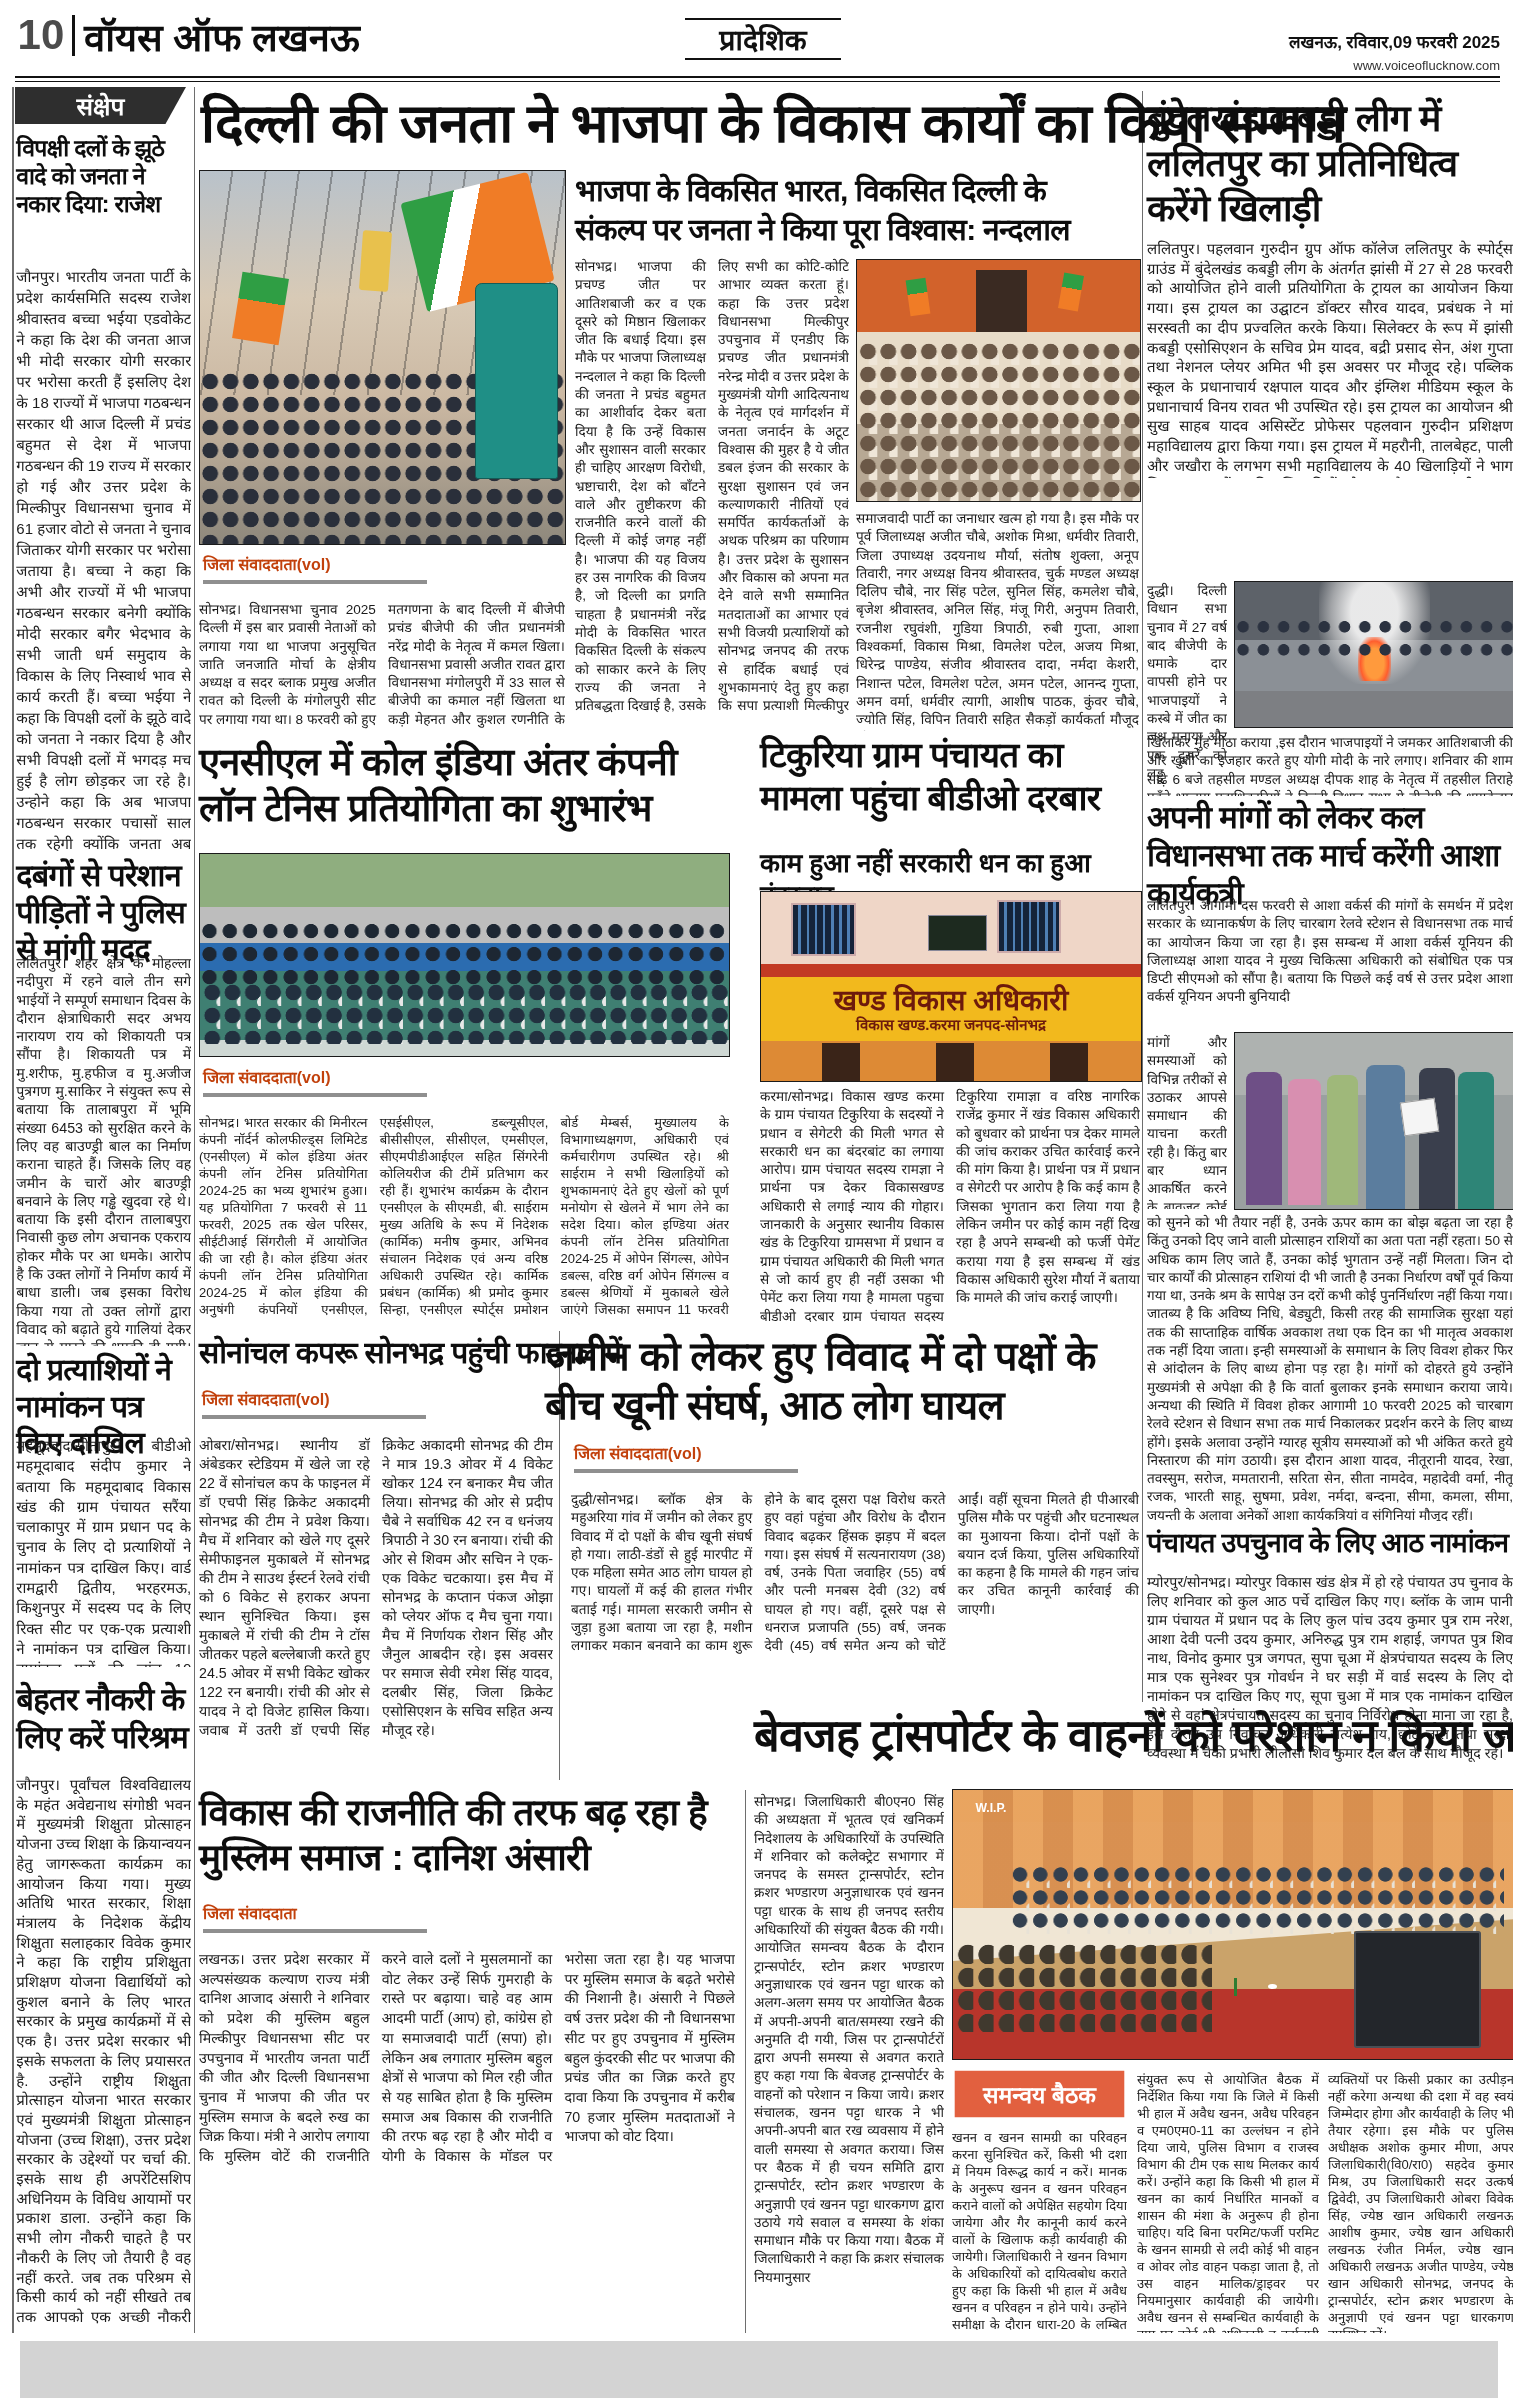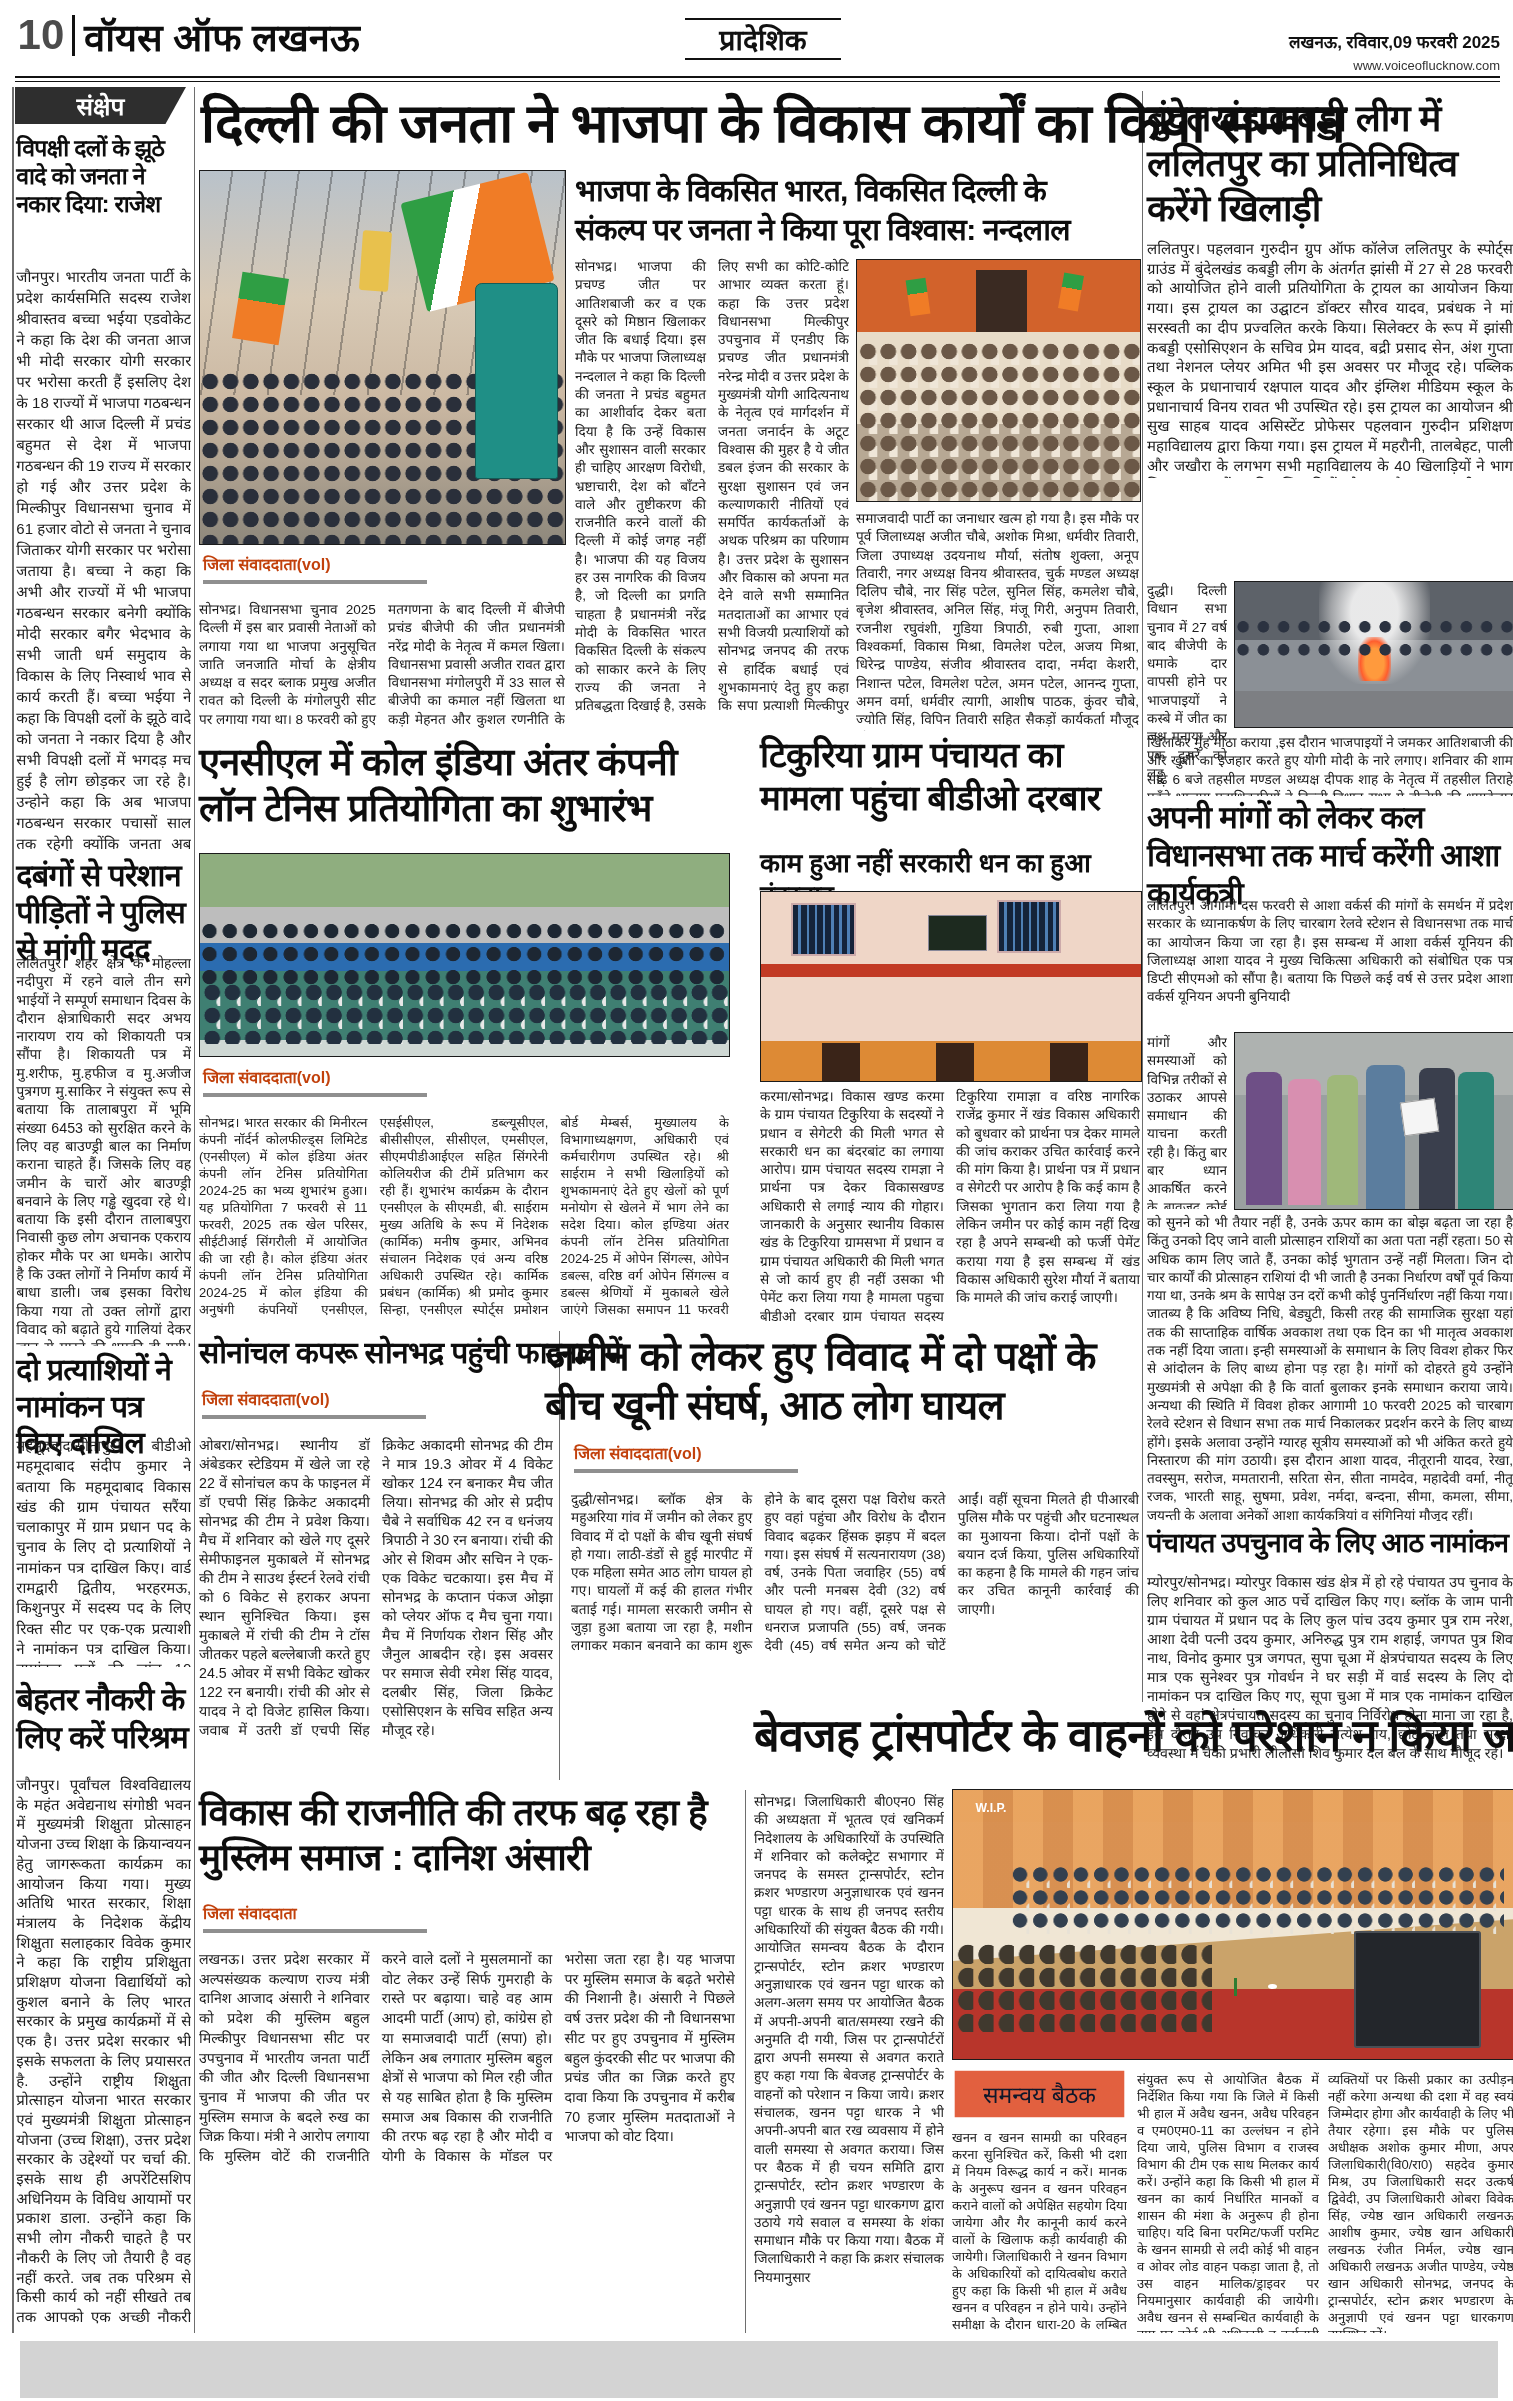--- a/index.html
+++ b/index.html
@@ -101,6 +101,10 @@
     <div class="abs" style="left:62%;top:4%;width:16%;height:26%;background:repeating-linear-gradient(90deg,#15233a 0 5.4px,#4f7fb5 5.4px 8.1px);border:2px solid #caa;"></div>
     <div class="abs" style="left:44%;top:12%;width:15%;height:18%;background:#1d2a1f;border:1.4px solid #889;"></div>
     <div class="abs" style="left:0;top:38%;width:100%;height:7%;background:#c23a24;"></div>
+    <div class="abs" style="left:0;top:45%;width:100%;height:34%;background:#f2b91d;display:flex;flex-direction:column;align-items:center;justify-content:center;">
+      <div class="signline" style="font-size:28.5px;">खण्ड विकास अधिकारी</div>
+      <div class="signline" style="font-size:15px;">विकास खण्ड.करमा जनपद-सोनभद्र</div>
+    </div>
     <div class="abs" style="left:0;top:79%;width:100%;height:21%;background:#dd8a35;"></div>
     <div class="abs" style="left:16%;top:80%;width:10%;height:20%;background:#3a2418;"></div>
     <div class="abs" style="left:46%;top:80%;width:10%;height:20%;background:#3a2418;"></div>

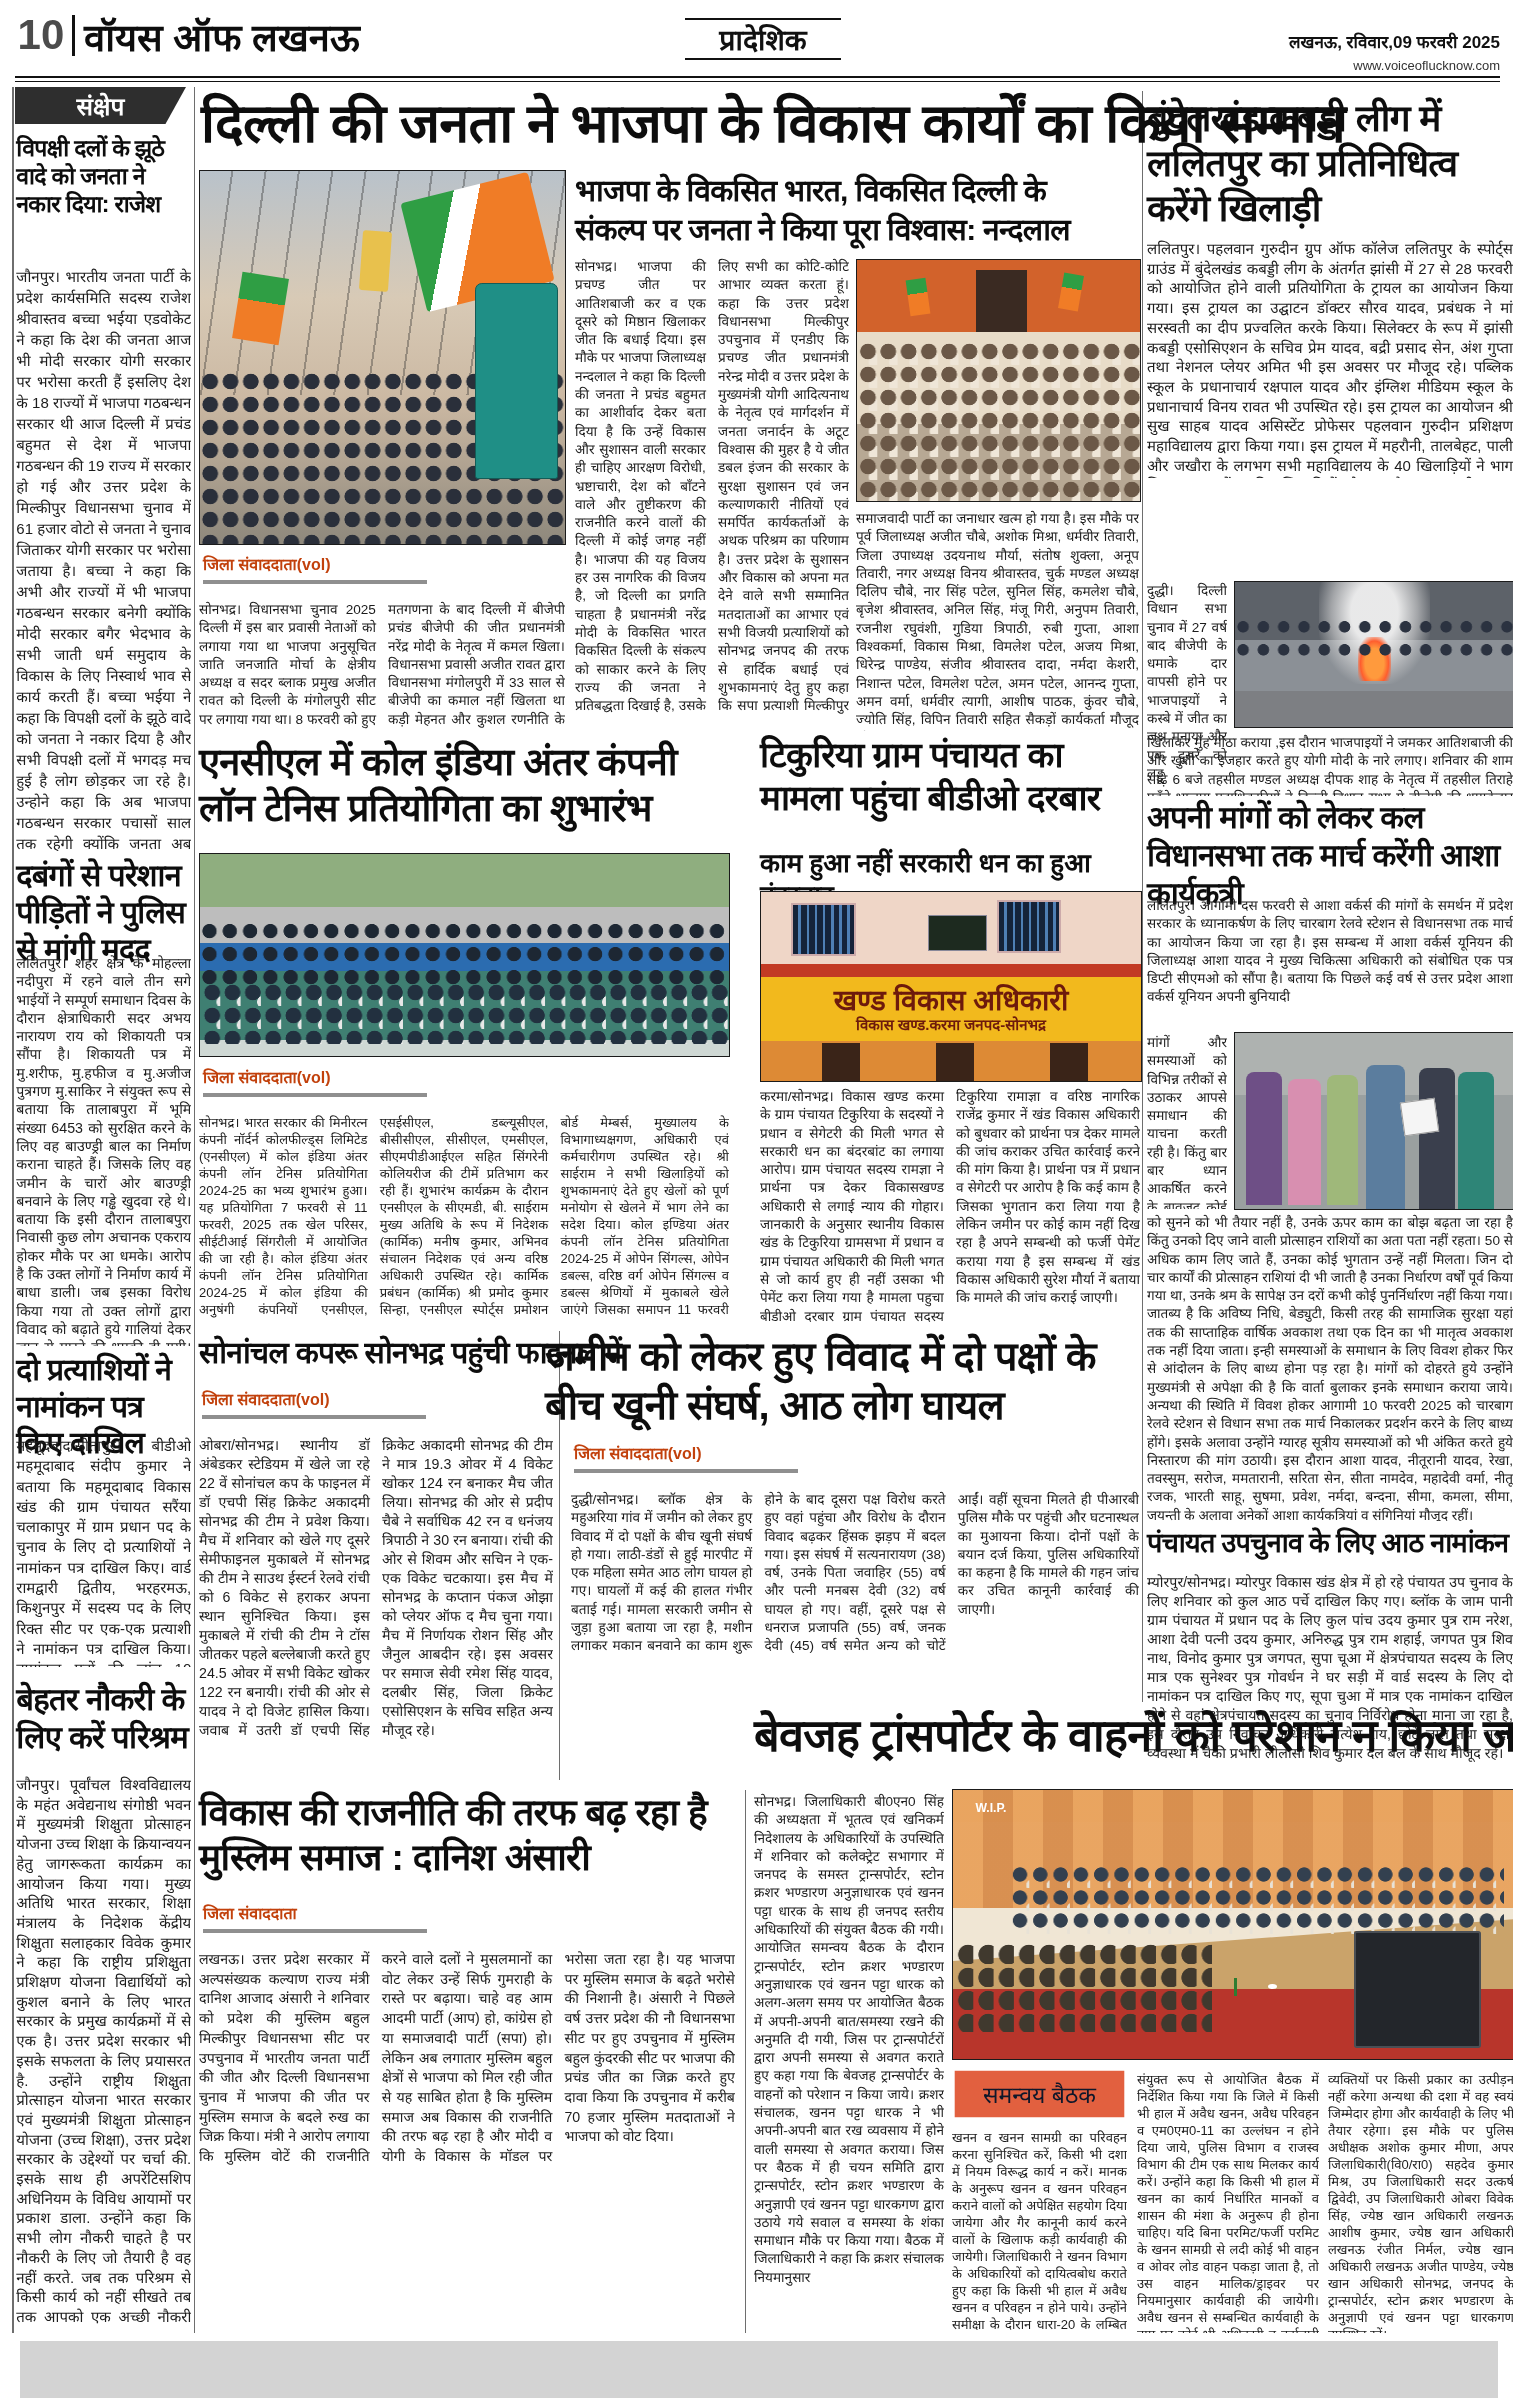--- a/index.html
+++ b/index.html
@@ -15,8 +15,8 @@
   .photo{border:1.4px solid #1b1b1b;overflow:hidden;background:#cfc8bb;}
   .vrule{background:#6e6e6e;width:1.4px;}
   .dot-row{background-size:20.3px 23px;background-repeat:repeat;}
-  .capbox{background:#e2603f;color:#0f172a;display:flex;align-items:center;justify-content:center;
-          font-weight:400;box-shadow:inset 0 0 0 2.7px #ffffff;}
+  .capbox{background:#e2603f;color:#ffffff;display:flex;align-items:center;justify-content:center;
+          font-weight:700;box-shadow:inset 0 0 0 2.7px #ffffff;}
   .signline{color:#6d1a0c;font-weight:800;text-align:center;line-height:1.1;}
 </style>
 </head>

